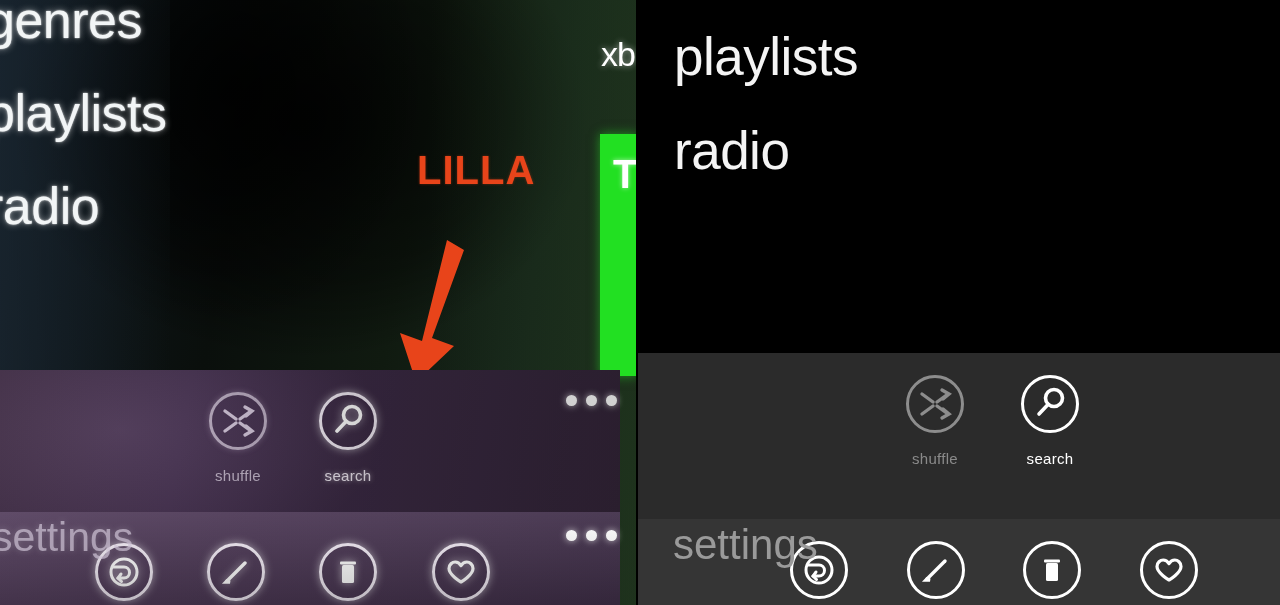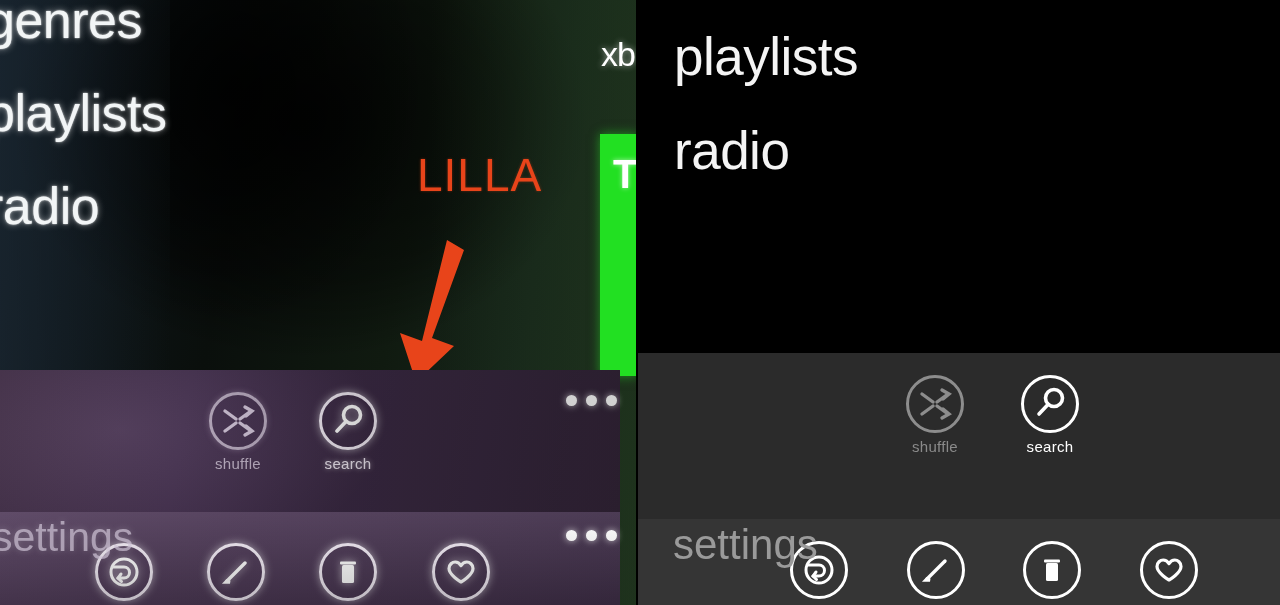--- a/index.html
+++ b/index.html
@@ -83,8 +83,8 @@
     position: absolute;
     left: 417px; top: 148px;
     color: #e8441a;
-    font-size: 46px;
-    font-weight: 400;
+    font-size: 40px;
+    font-weight: 700;
     letter-spacing: 1px;
     text-shadow: 0 0 3px rgba(232,68,26,0.4);
   }

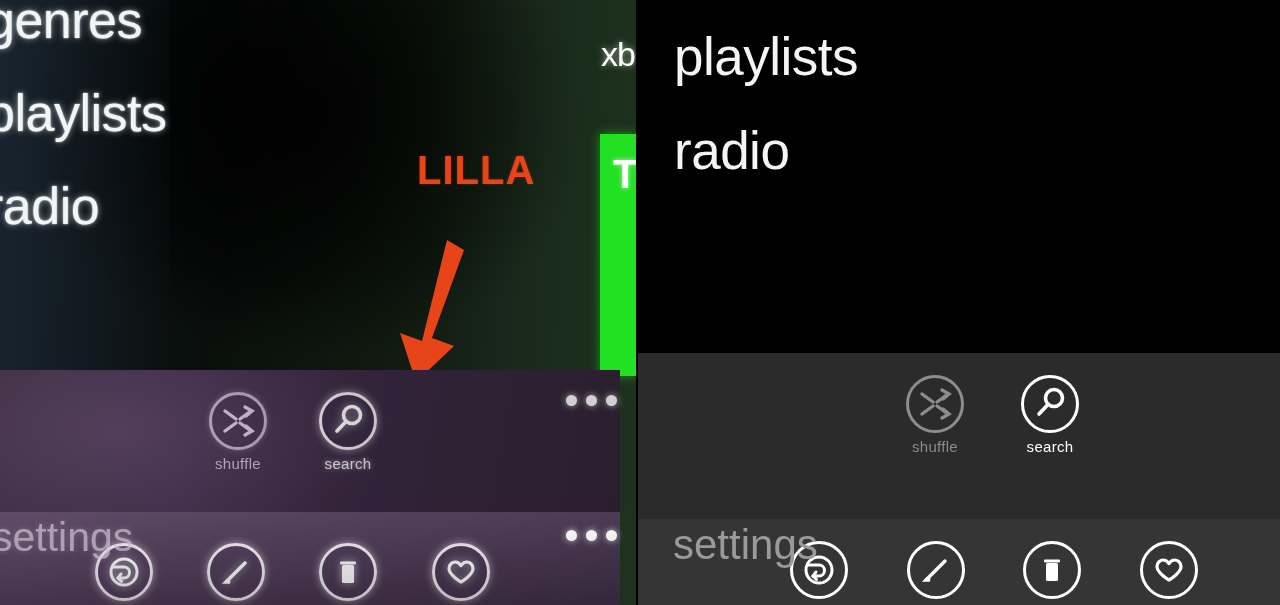--- a/index.html
+++ b/index.html
@@ -183,7 +183,7 @@
   }
   .iconbtn .ring svg { position: absolute; left: 0; top: 0; }
   .iconbtn .cap {
-    margin-top: 5px;
+    margin-top: 17px;
     font-size: 15px;
     color: #ffffff;
     letter-spacing: 0.3px;

